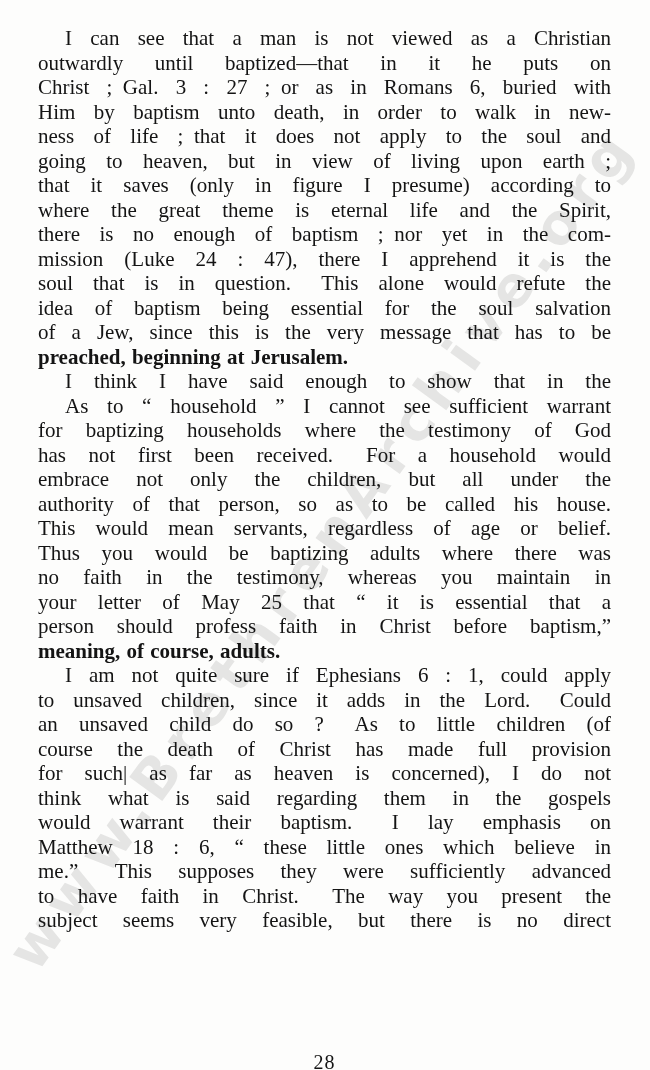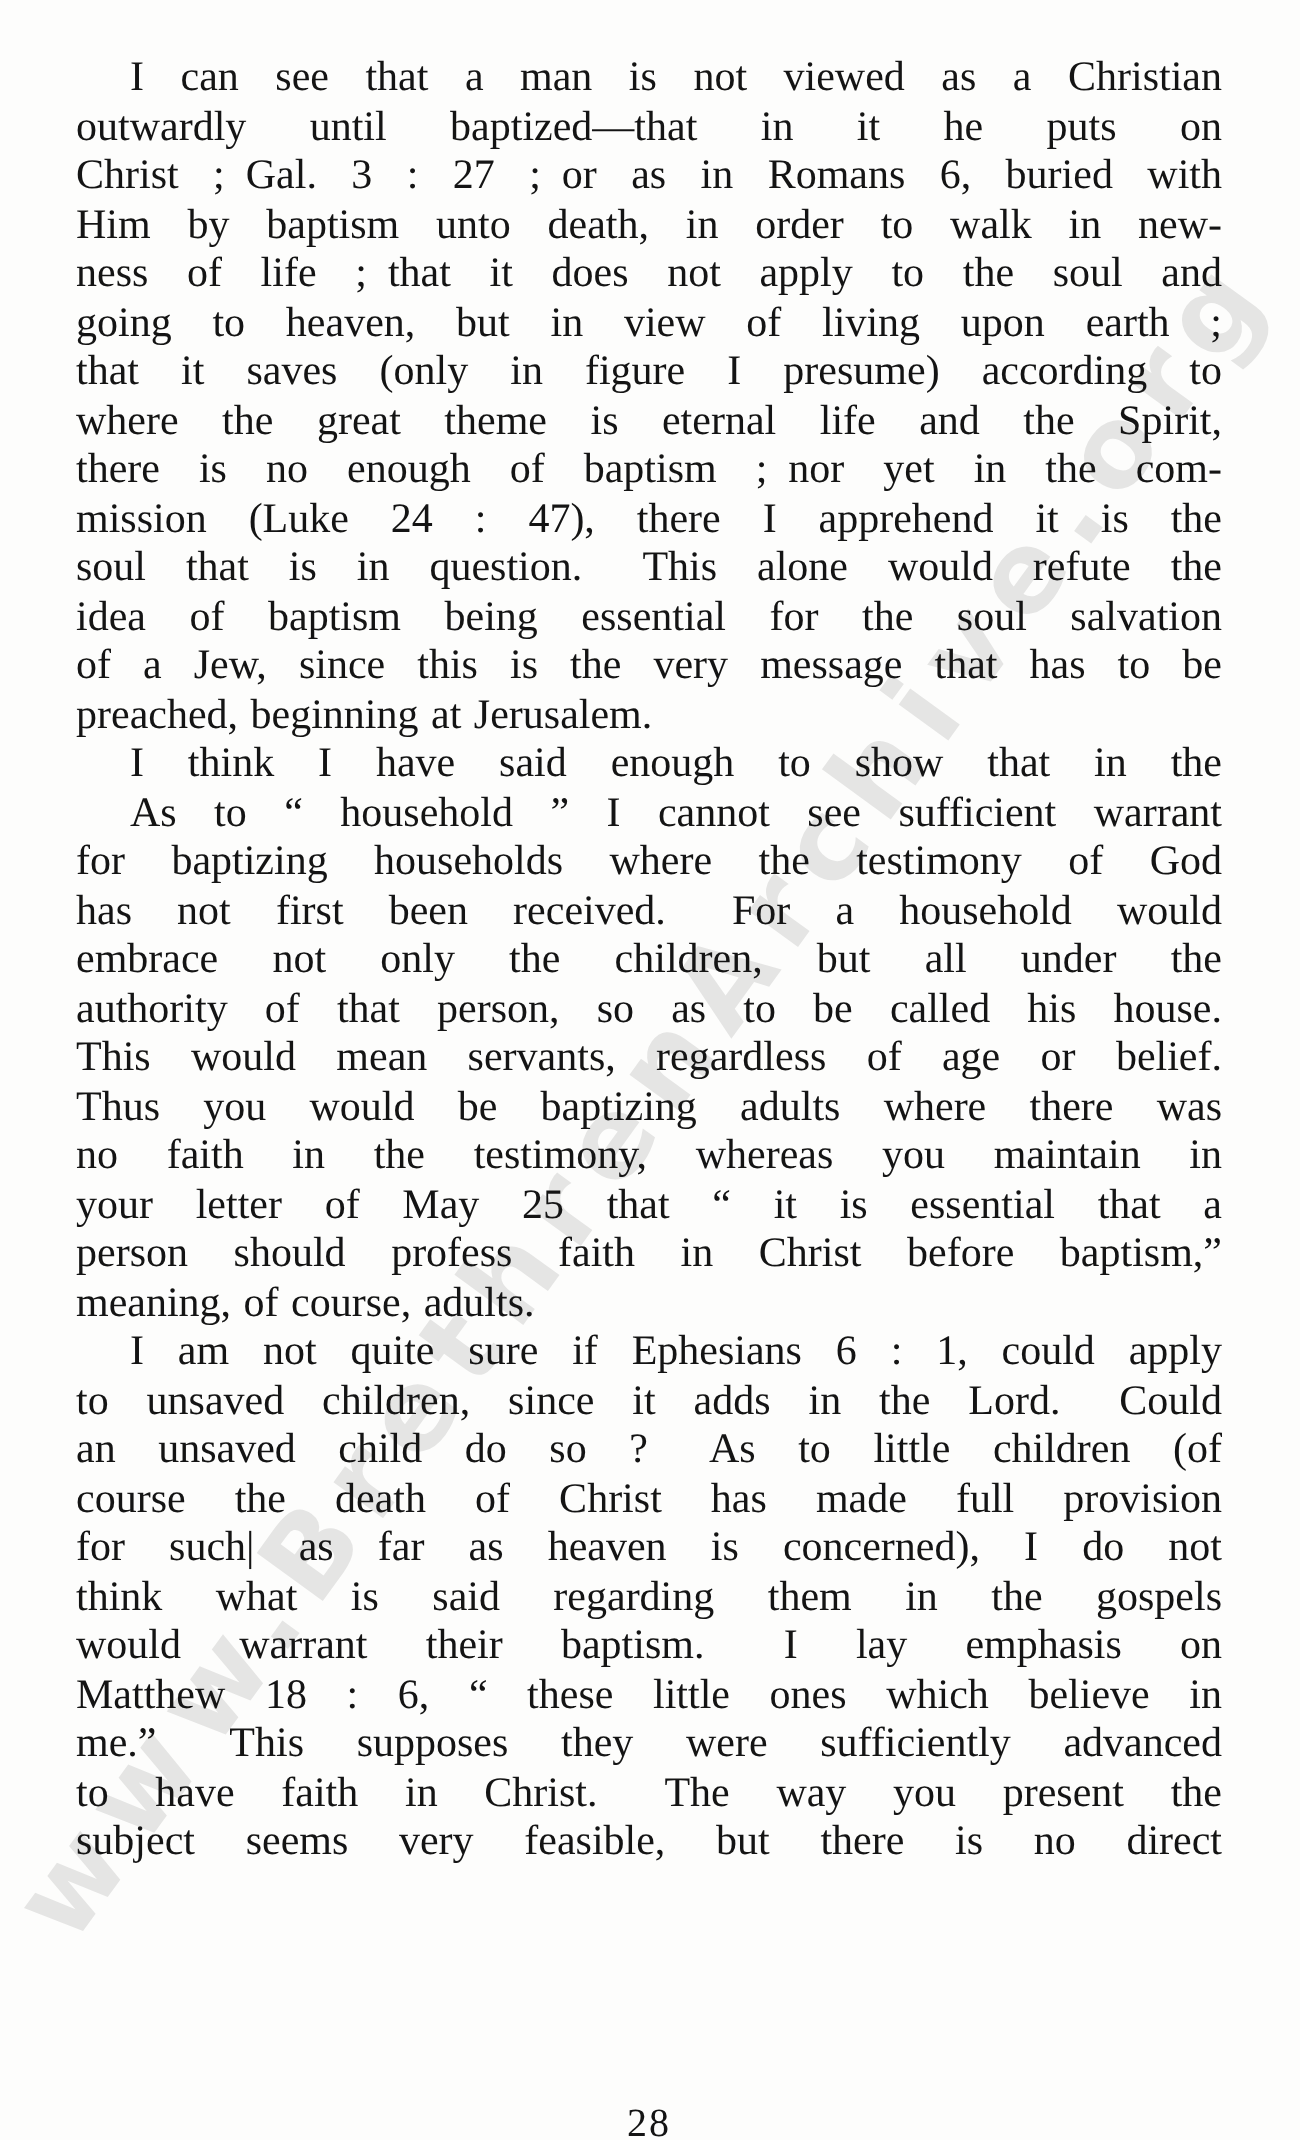--- a/index.html
+++ b/index.html
@@ -49,7 +49,7 @@
     white-space: normal;
   }
   .line.first { text-indent: 27px; }
-  .line.last { text-align-last: left; }
+  .line.last { text-align-last: left; font-weight: bold; }
   .page-number {
     position: absolute;
     top: 1051px;

